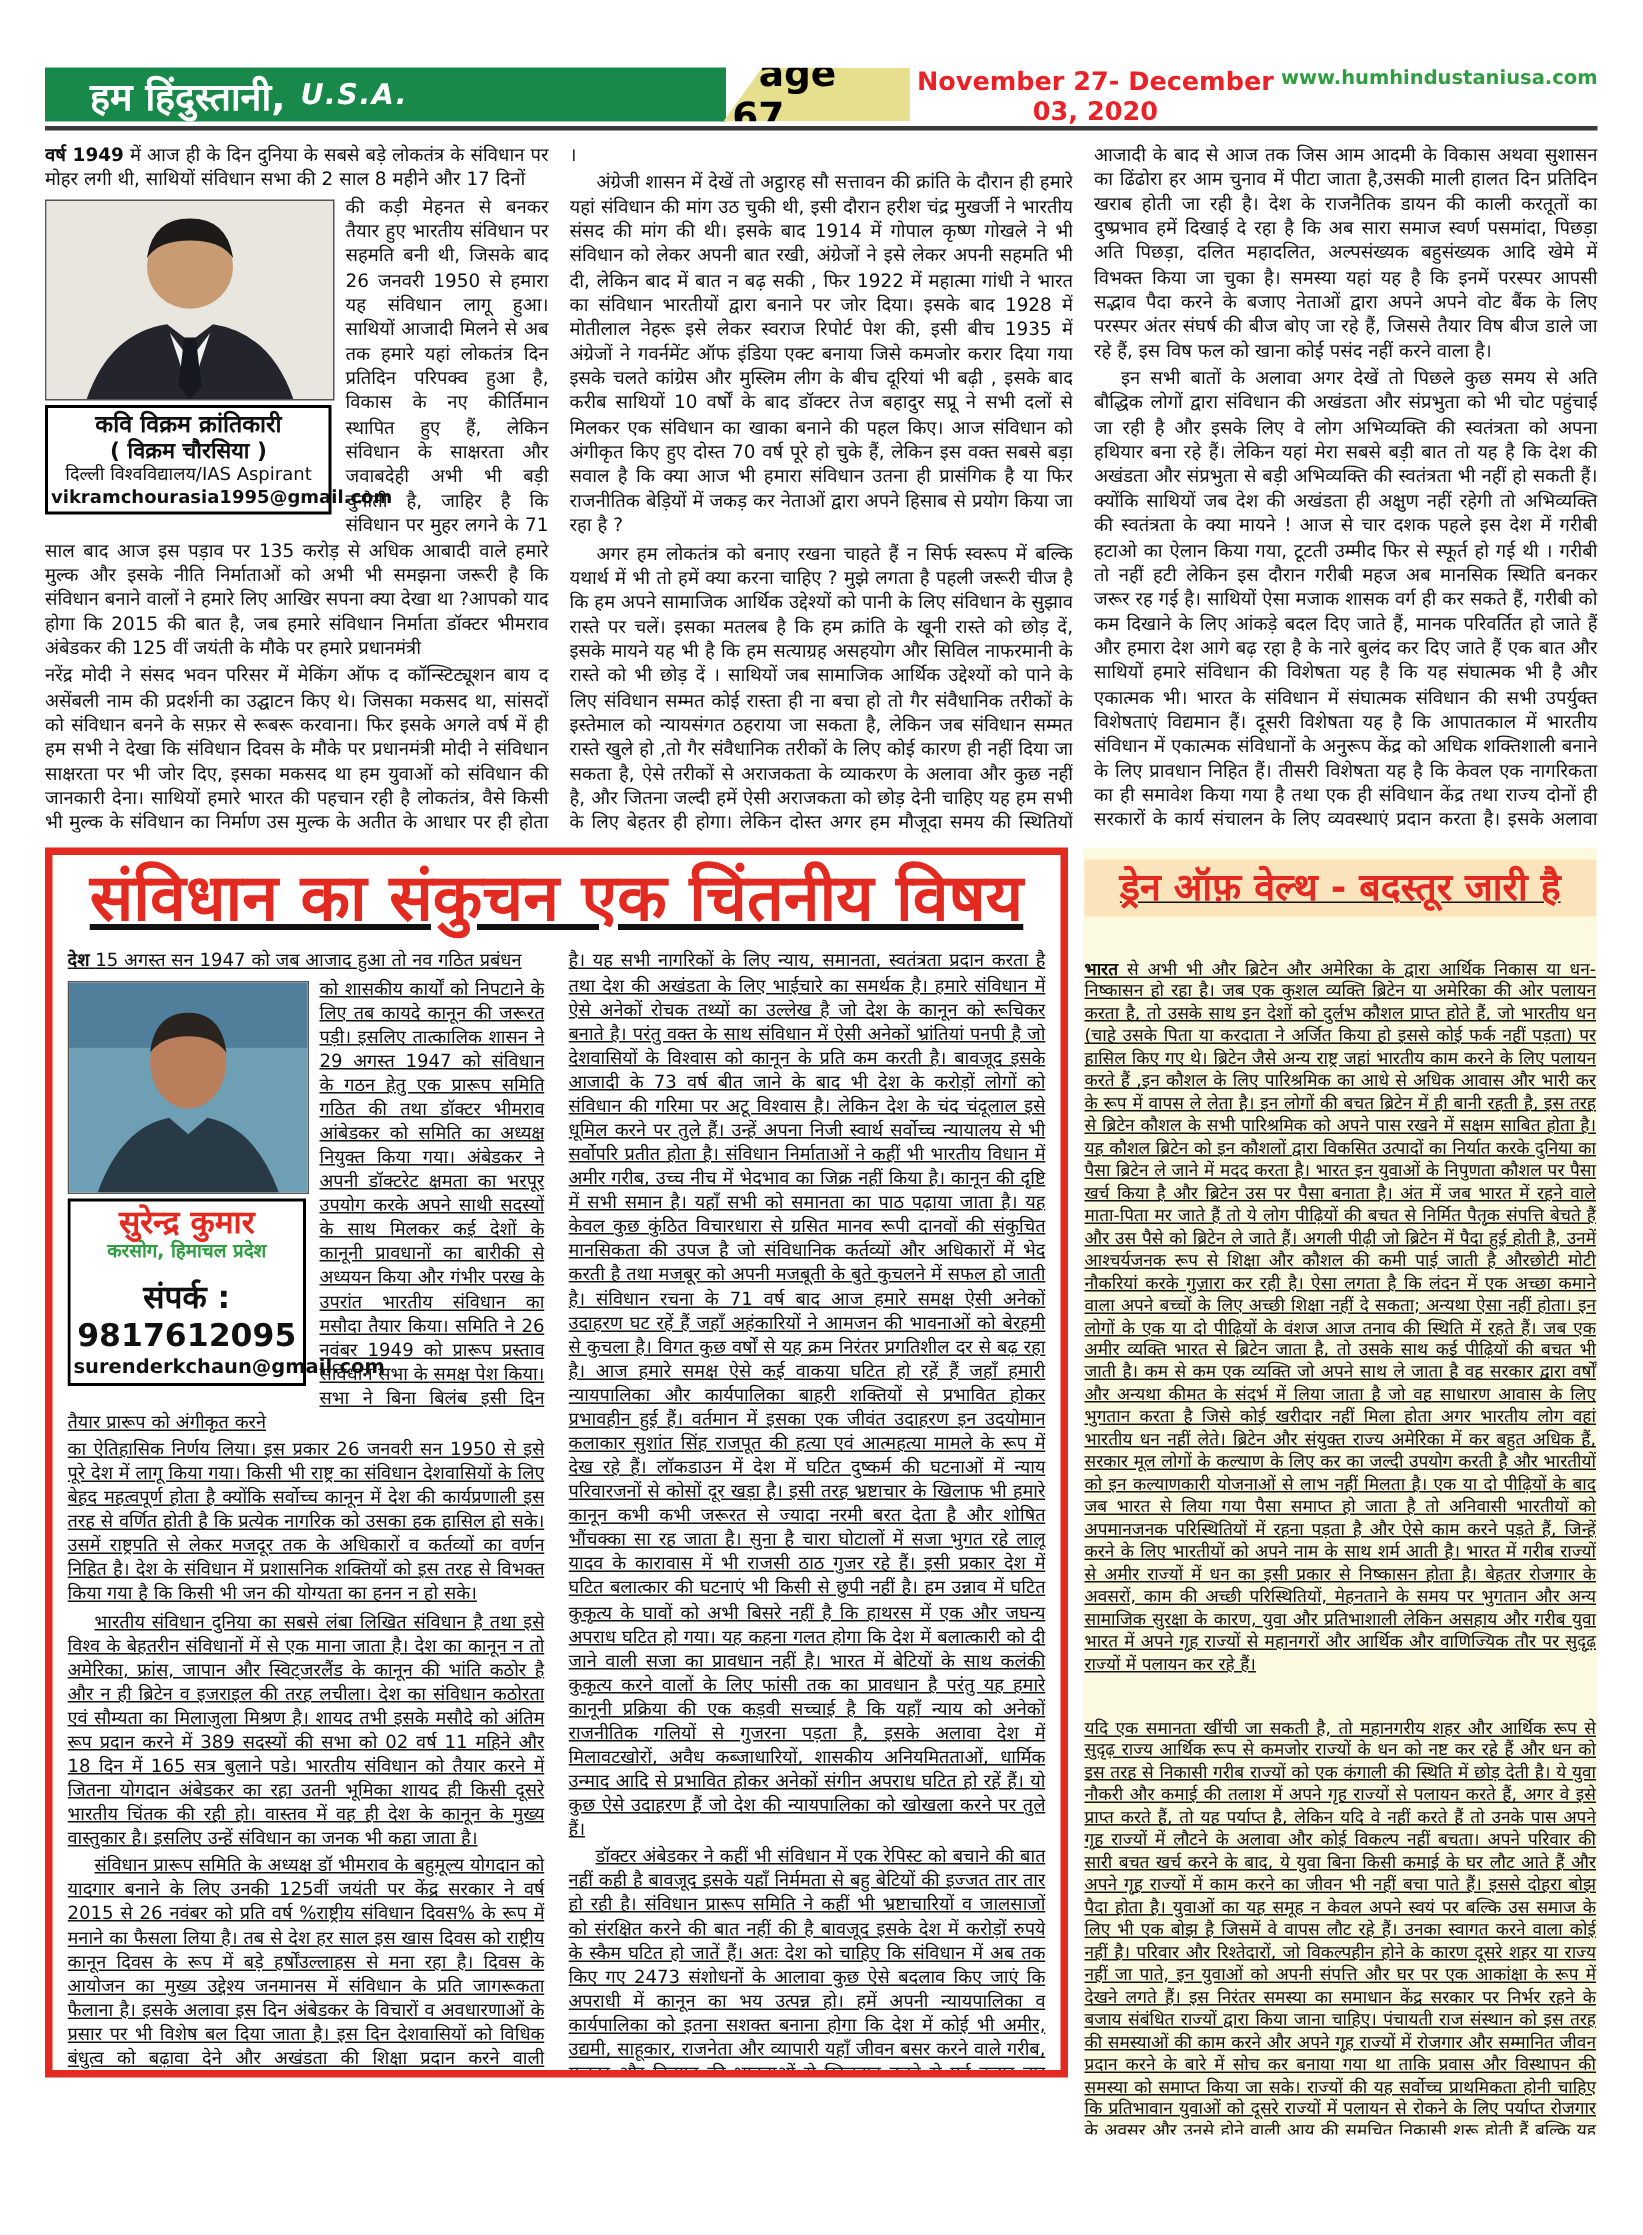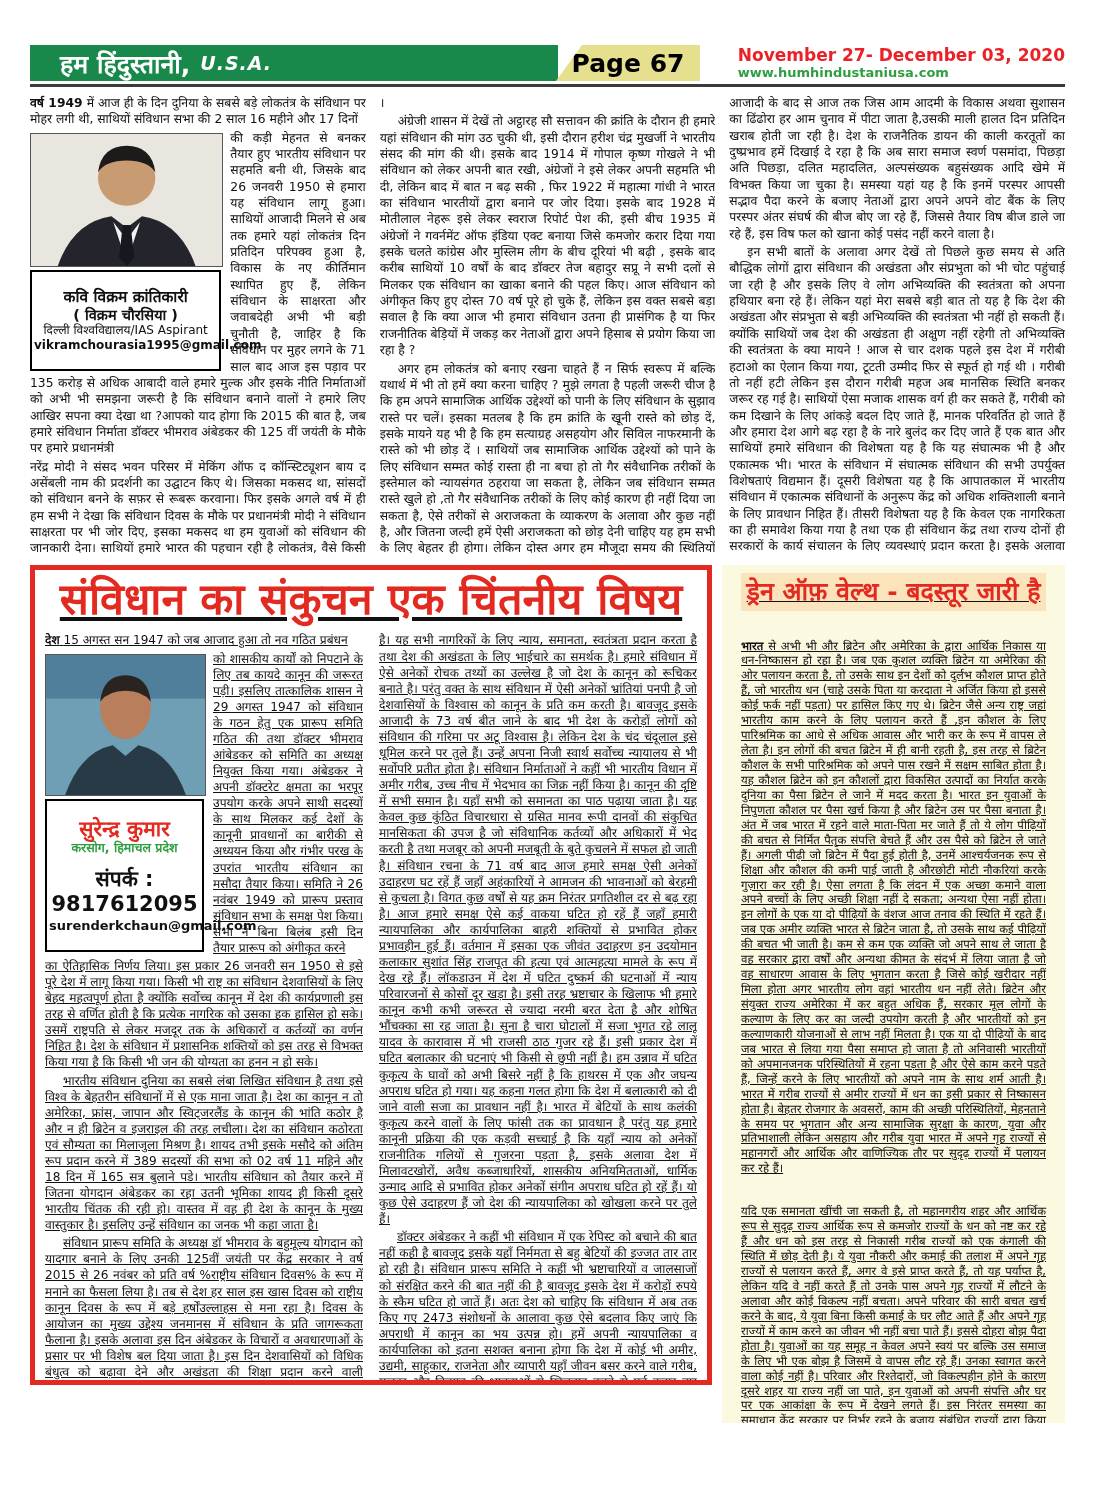--- a/index.html
+++ b/index.html
@@ -16,7 +16,7 @@
   .page-tab{background:#e6df8e;color:#000;font-weight:bold;font-size:25px;display:flex;
     align-items:center;justify-content:center;width:132px;margin-left:-2px;
     clip-path:polygon(26px 0,100% 0,100% 100%,0 100%);padding:0 6px;}
-  .header-right{margin-left:auto;text-align:left;display:flex;flex-direction:column;
+  .header-right{margin-left:auto;text-align:center;display:flex;flex-direction:row;
     justify-content:center;line-height:1.2;}
   .date-line{color:#ea2127;font-weight:bold;font-size:17px;}
   .site-line{color:#2f9e41;font-weight:bold;font-size:13px;}

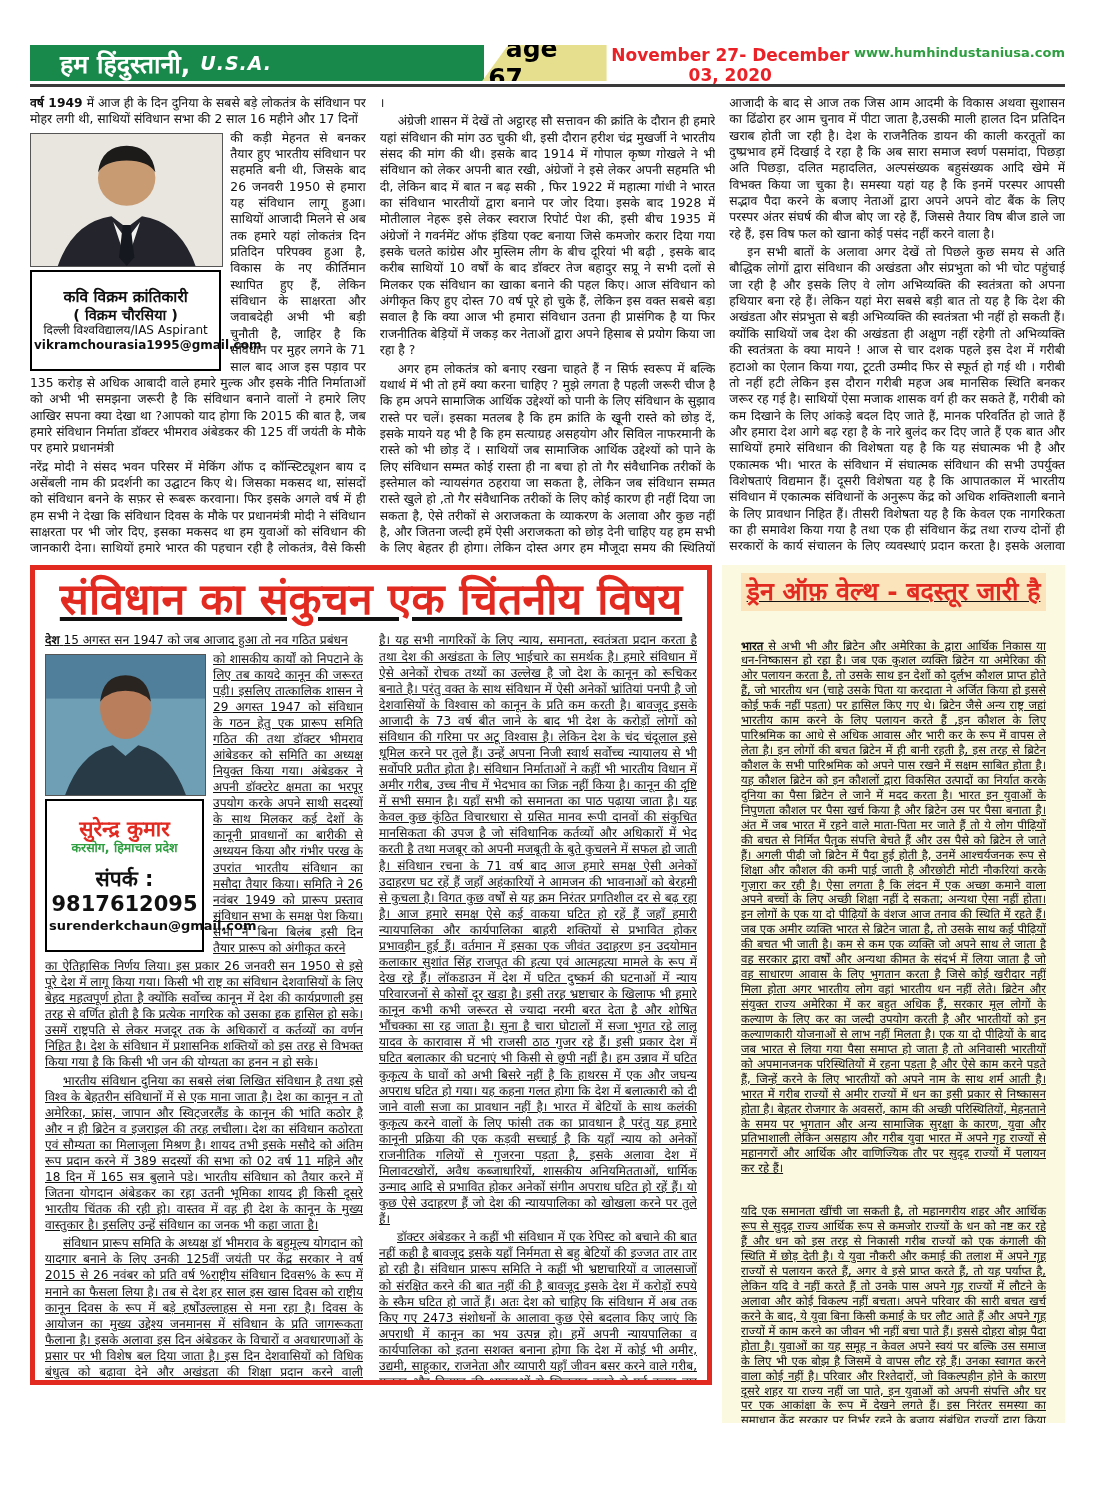--- a/index.html
+++ b/index.html
@@ -78,7 +78,7 @@
     <div class="col">
       <p class="body noindent">
         <span class="lead">वर्ष 1949</span>
-        <span>में आज ही के दिन दुनिया के सबसे बड़े लोकतंत्र के संविधान पर मोहर लगी थी, साथियों संविधान सभा की 2 साल 16 महीने और 17 दिनों</span>
+        <span>में आज ही के दिन दुनिया के सबसे बड़े लोकतंत्र के संविधान पर मोहर लगी थी, साथियों संविधान सभा की 2 साल 8 महीने और 17 दिनों</span>
       </p>
       <figure class="author" style="width:57%;">
         <svg class="photo" width="100%" height="132" viewBox="0 0 100 90" preserveAspectRatio="none">

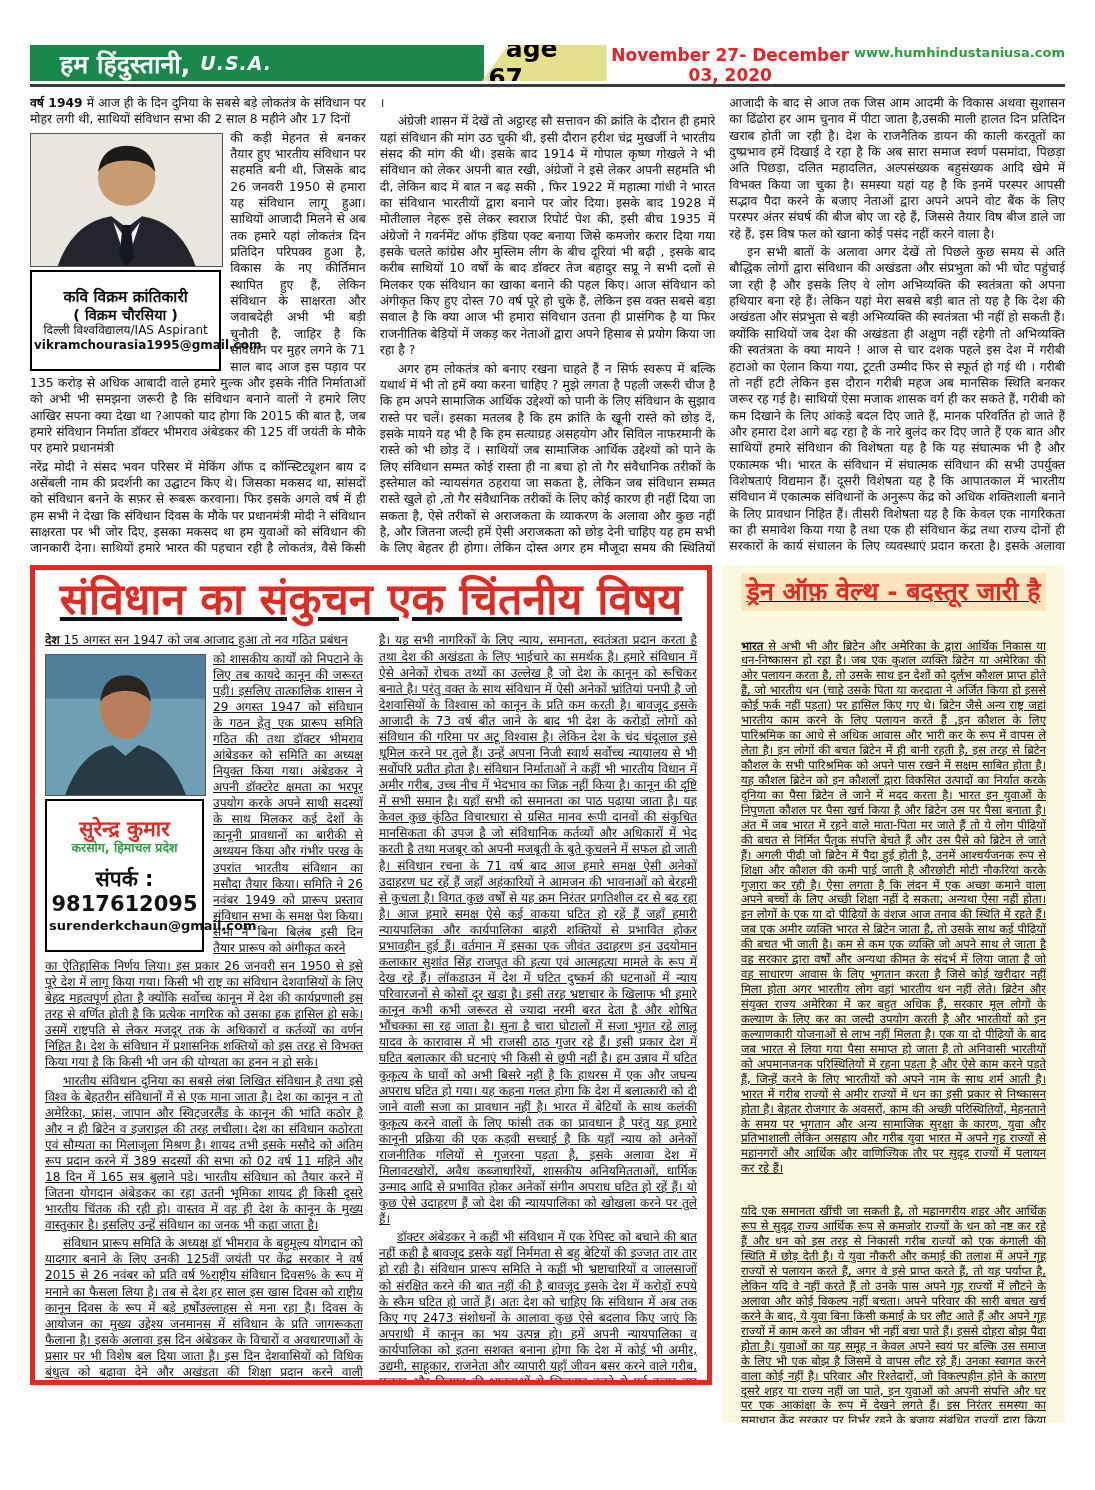--- a/index.html
+++ b/index.html
@@ -33,7 +33,7 @@
   
   figure.author{float:left;margin:3px 9px 3px 0;padding:0;}
   figure.author .photo{display:block;border:1px solid #555;}
-  .caption{border:2px solid #000;text-align:center;padding:17px 2px;margin-top:3px;background:#fff;}
+  .caption{border:2px solid #000;text-align:center;padding:3px 2px;margin-top:3px;background:#fff;}
   .caption .nm{font-weight:bold;font-size:15.5px;line-height:1.15;}
   .caption .al{font-weight:bold;font-size:14.5px;line-height:1.15;}
   .caption .af{font-size:12px;line-height:1.2;}

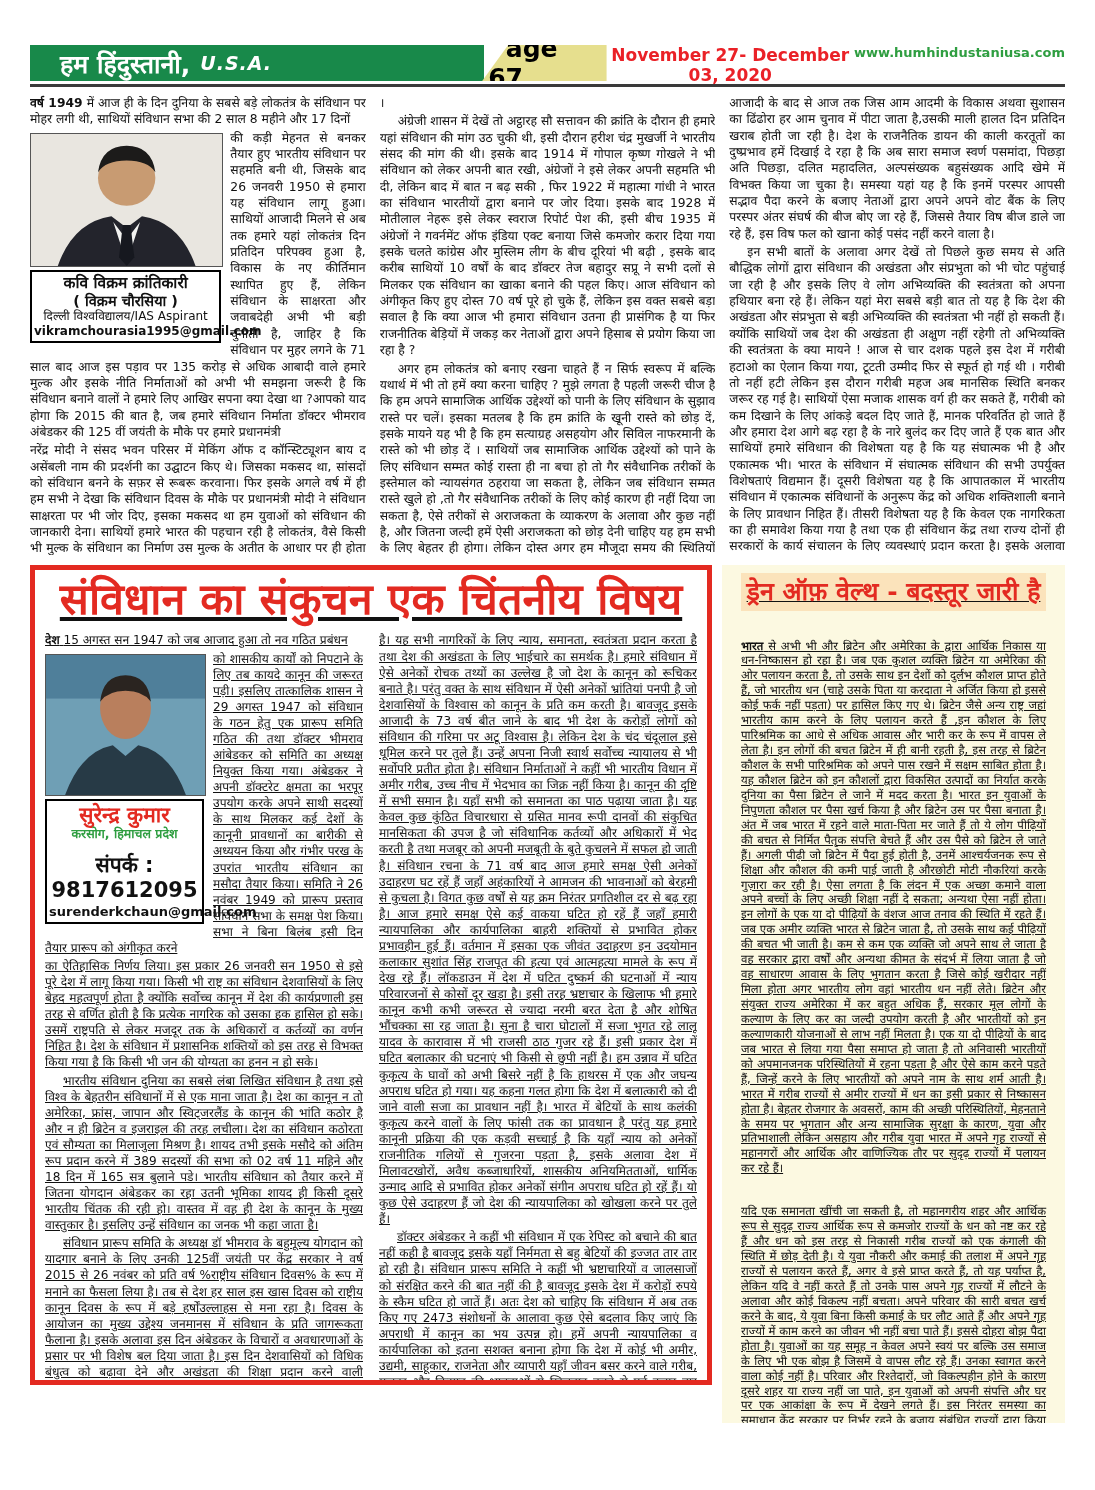--- a/index.html
+++ b/index.html
@@ -49,7 +49,7 @@
     margin:2px 0 10px;}
   .a2-cols{display:flex;gap:16px;overflow:hidden;}
   .a2-cols .col p.body{font-size:12.1px;}
-  .article3{flex:1;background:#fcf9e1;padding:8px 19px;overflow:hidden;}
+  .article3{flex:1;background:#fcf9e1;padding:8px 1px;overflow:hidden;}
   .a3-band{background:#fbe3bb;text-align:center;padding:5px 2px;margin:0 0 7px;}
   .a3-headline{color:#e32a21;font-weight:bold;font-size:25px;line-height:1.1;}
   .article3 p.body{font-size:11.5px;line-height:1.3;margin-top:28px;}

